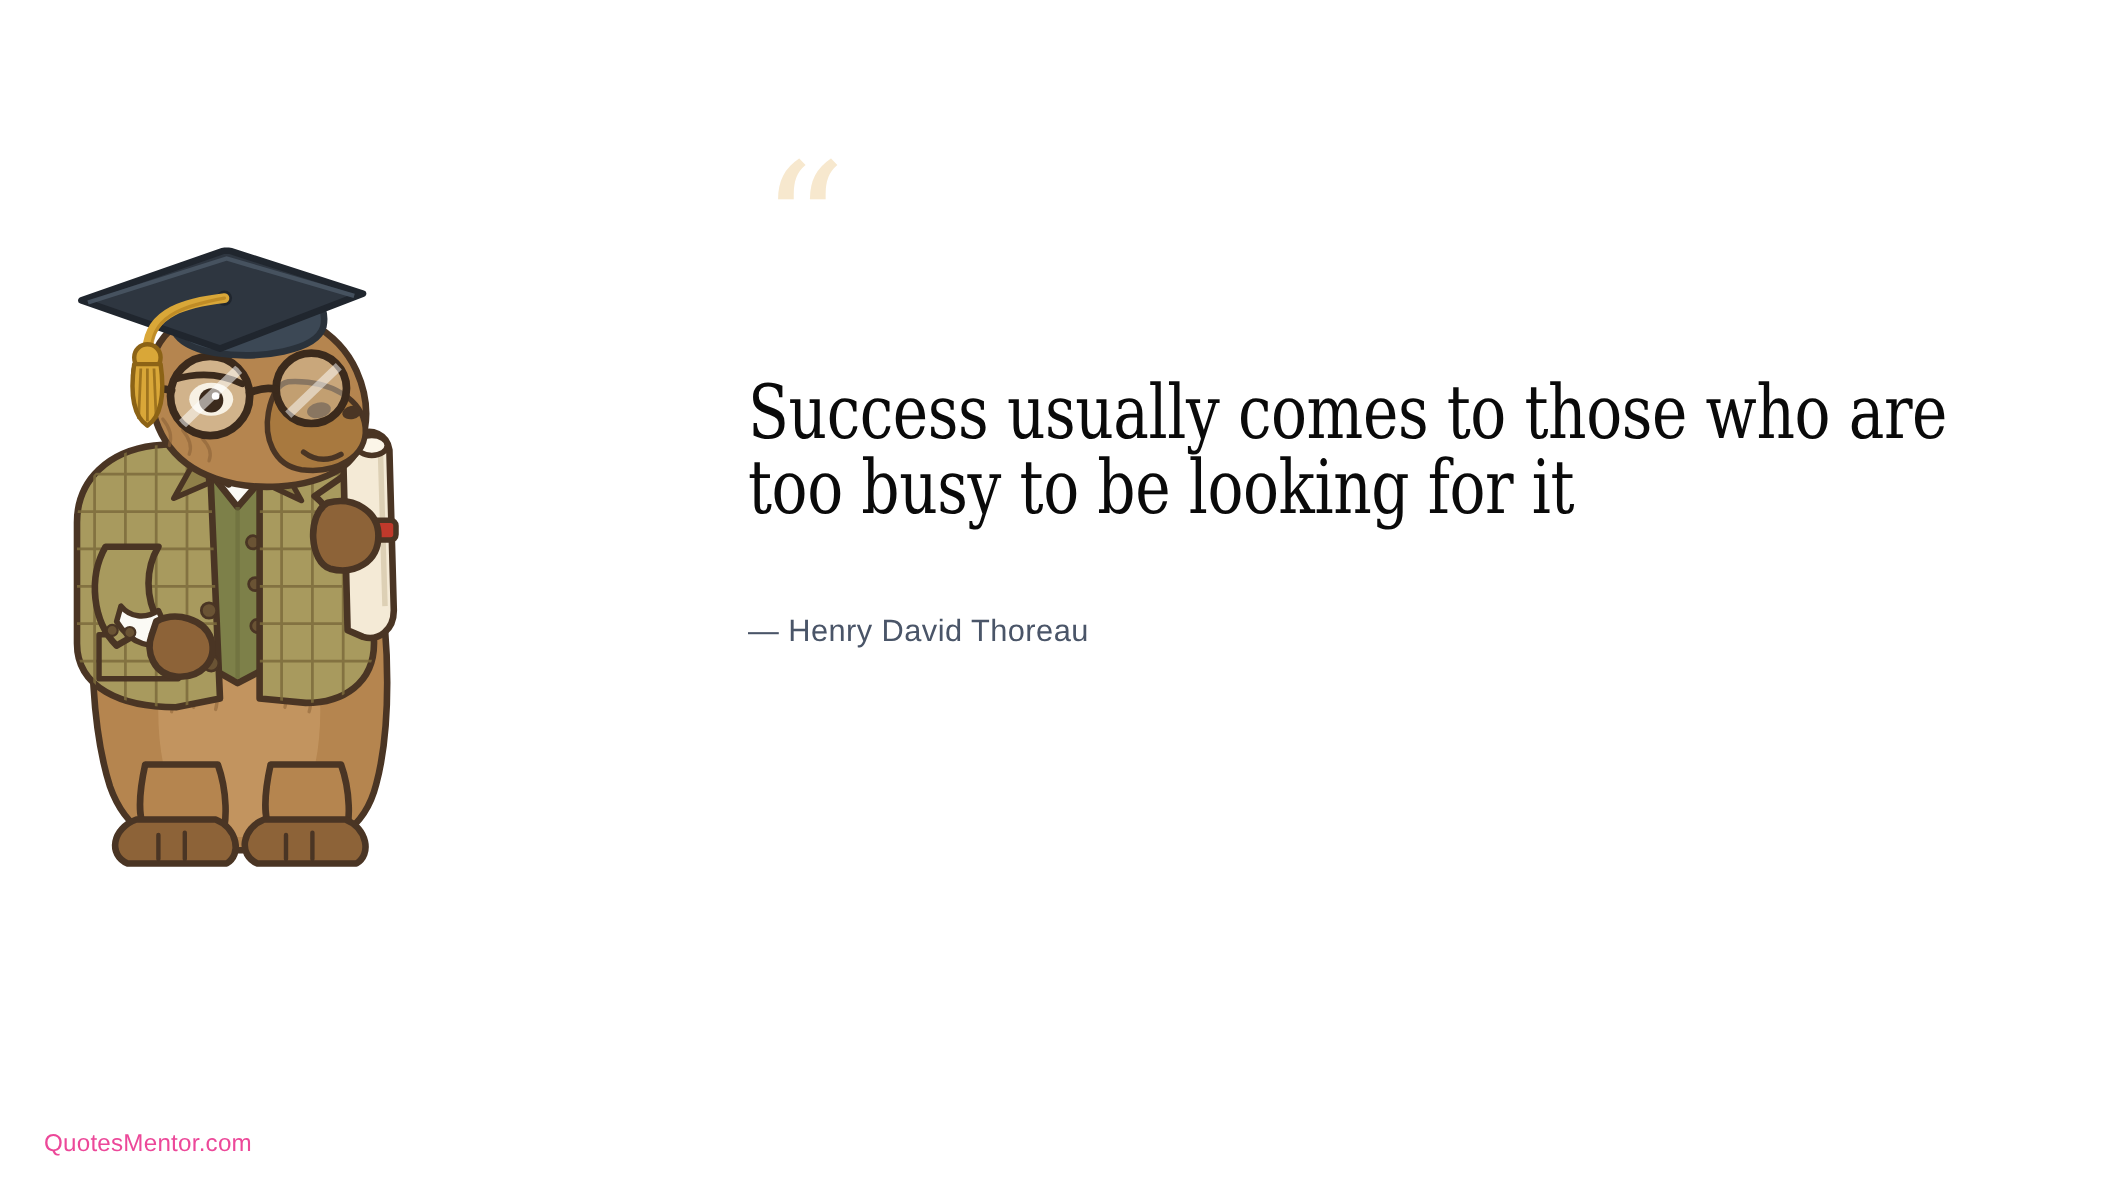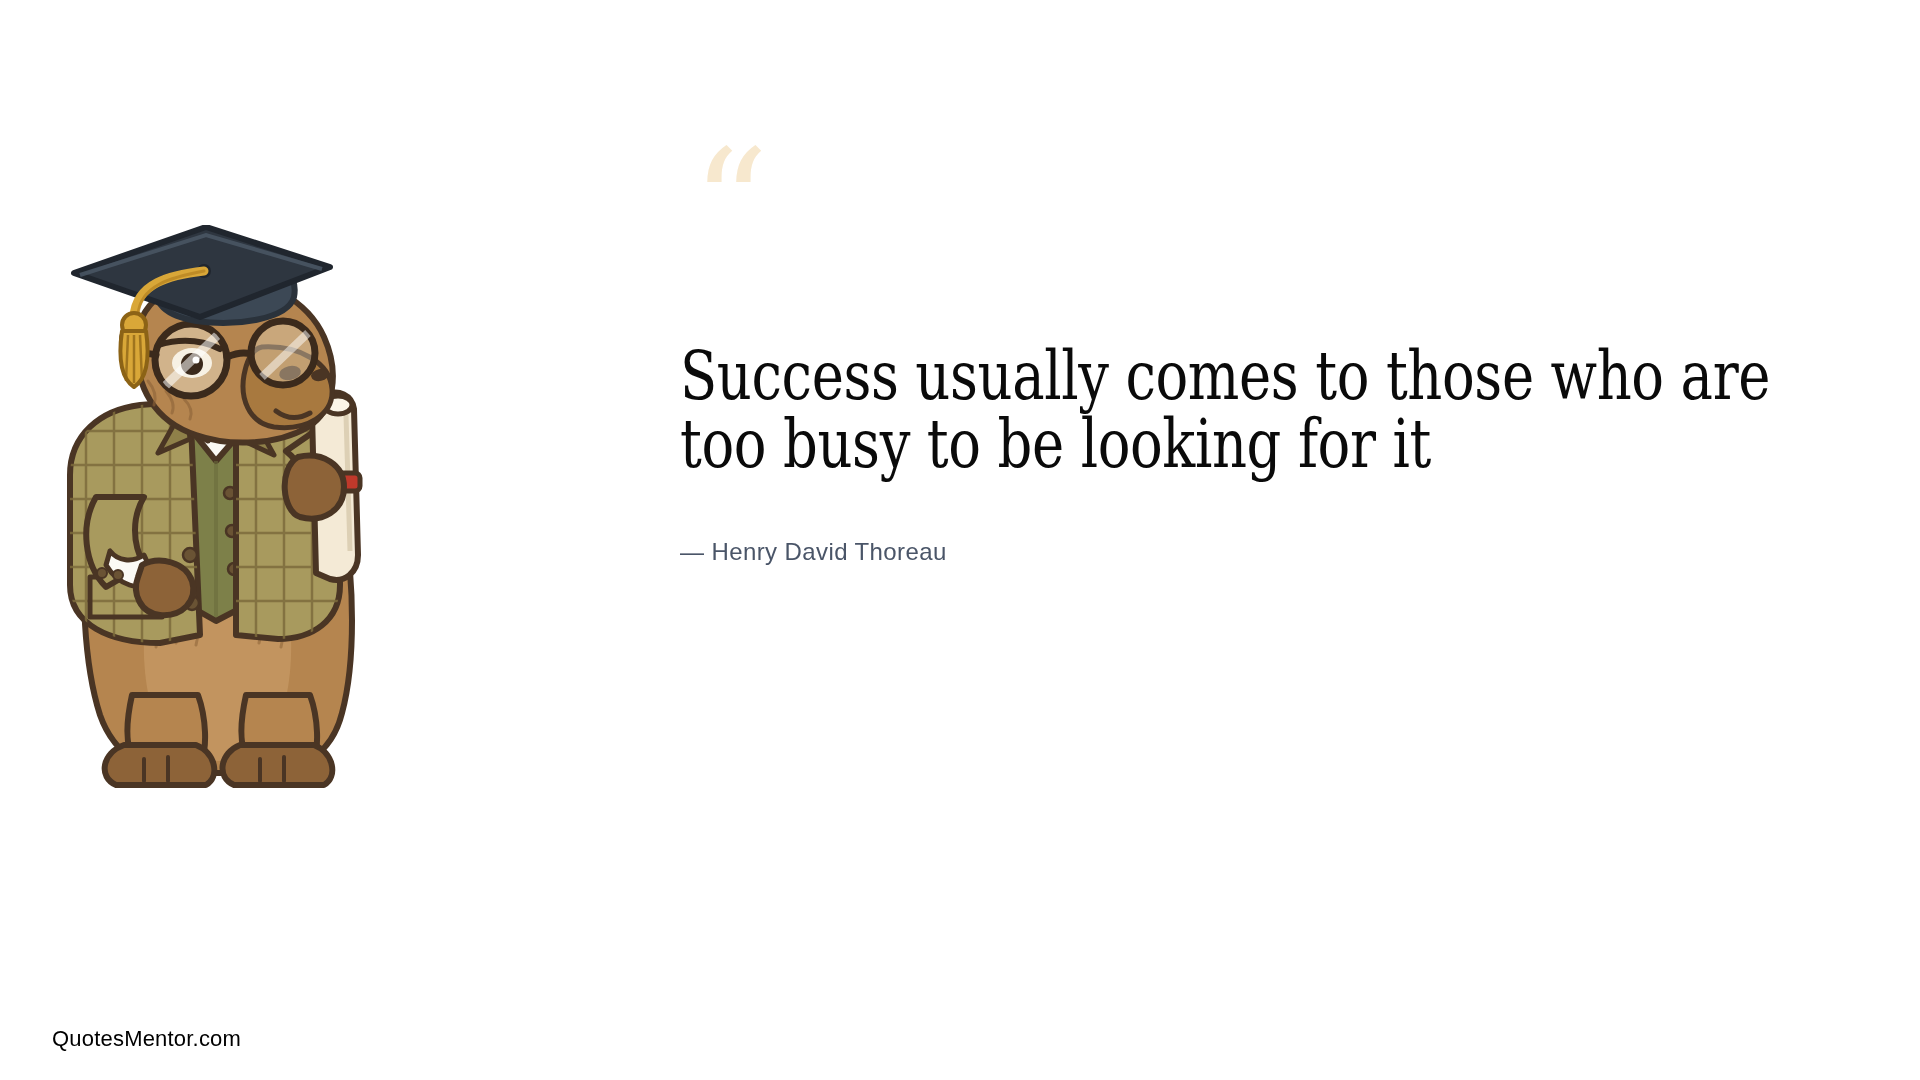--- a/index.html
+++ b/index.html
@@ -64,9 +64,9 @@
   }
 
   #attribution {
-    margin-top: 60px;
+    margin-top: 80px;
     font-family: "Liberation Sans", sans-serif;
-    font-size: 24px;
+    font-size: 28px;
     letter-spacing: 0.4px;
     color: #4a5568;
     font-weight: 400;

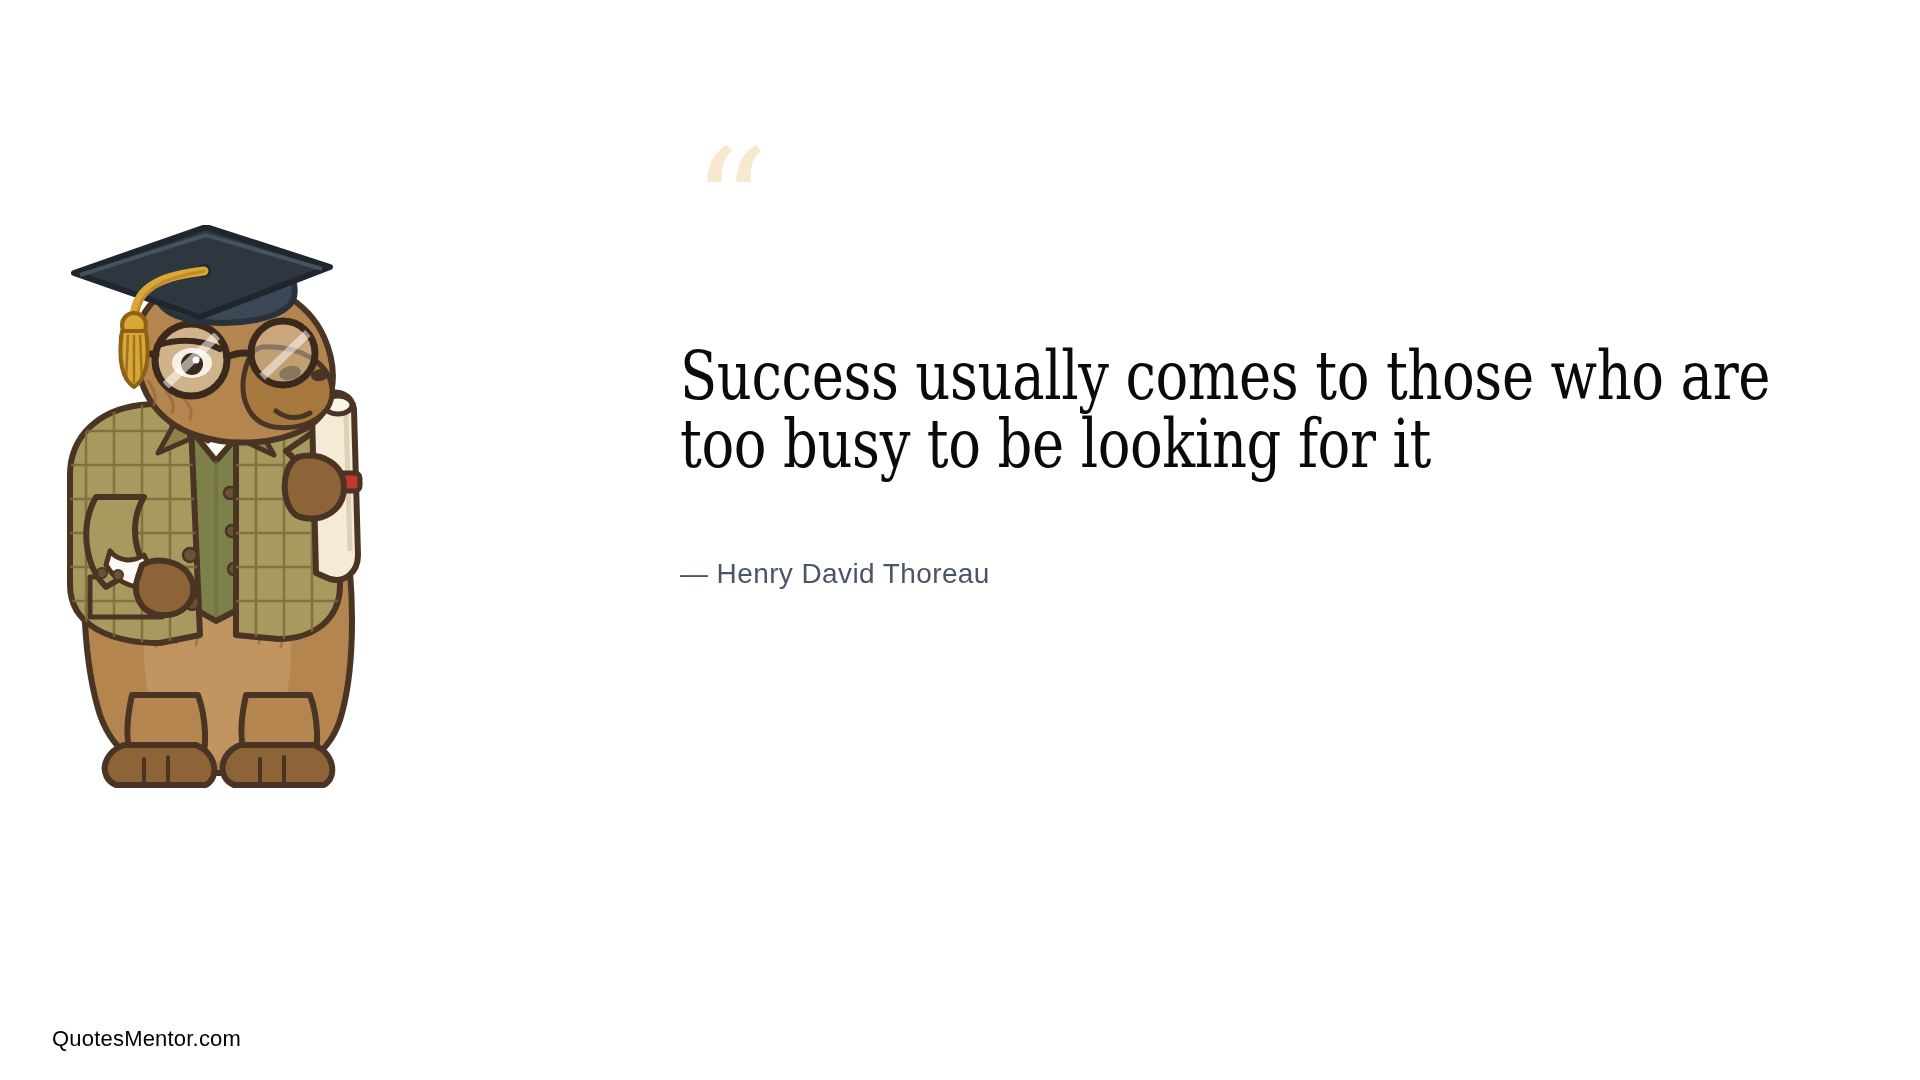--- a/index.html
+++ b/index.html
@@ -75,11 +75,11 @@
   
   #watermark {
     position: absolute;
-    left: 52px;
+    left: 40px;
     top: 1026px;
     font-family: "Liberation Sans", sans-serif;
     font-size: 22px;
-    color: #000000;
+    color: #ec4899;
     letter-spacing: 0.2px;
   }
 </style>

